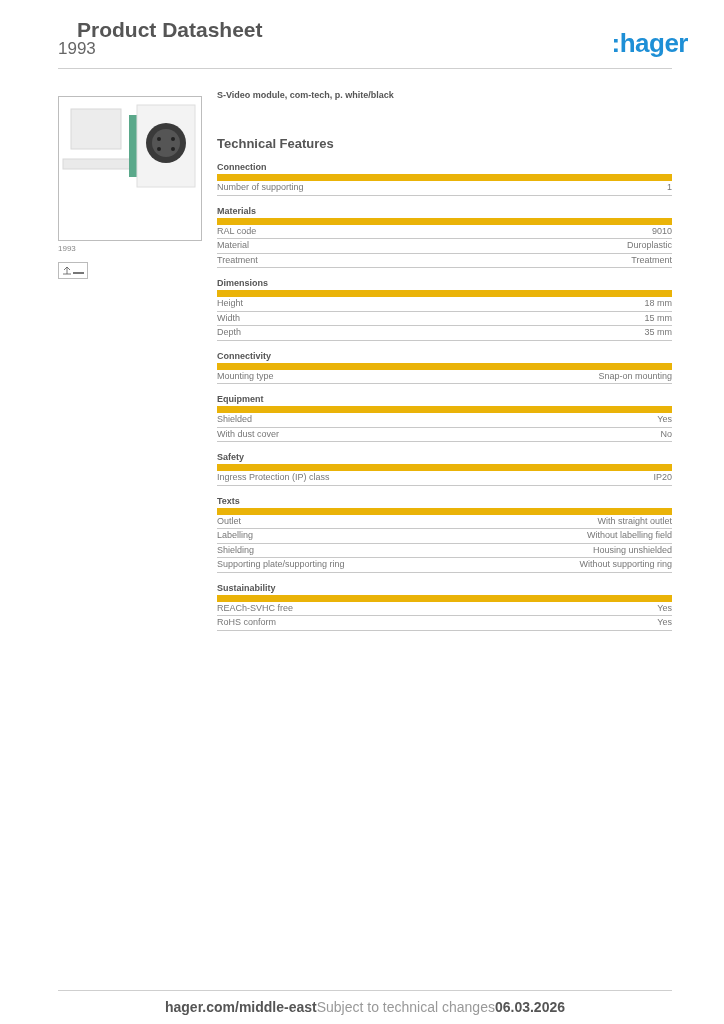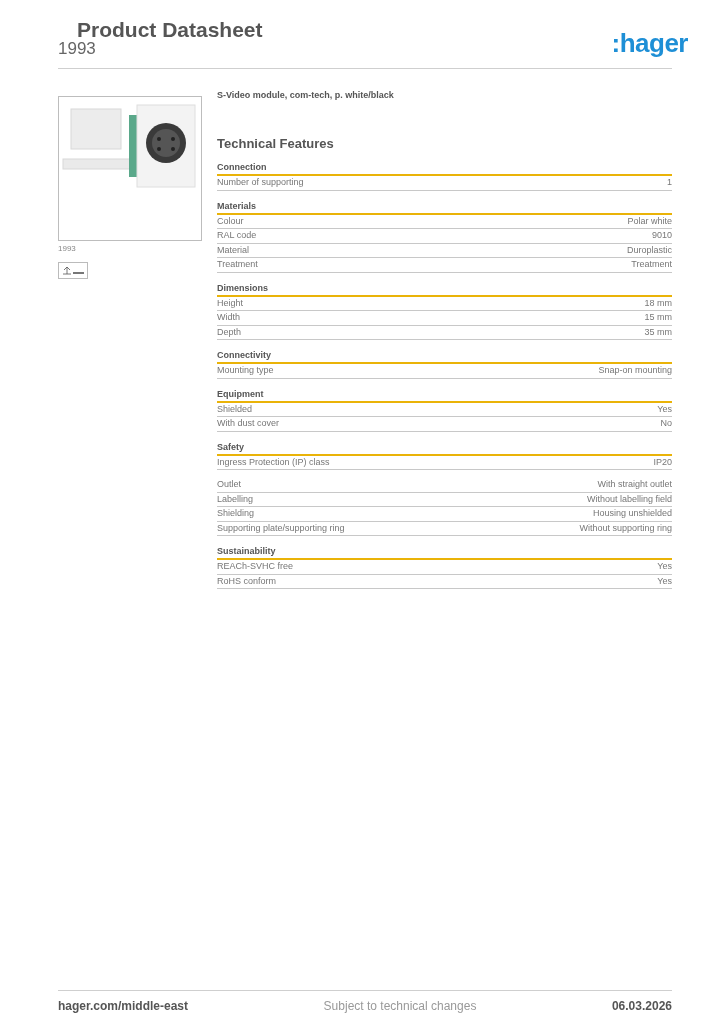--- a/index.html
+++ b/index.html
@@ -16,7 +16,7 @@
   .product-name { font-size: 9px; font-weight: bold; color: #555; height: 16px; }
   .tech-title { font-size: 13px; font-weight: bold; color: #555; margin-top: 30px; height: 16px; }
   .group { margin-top: 8px; }
-  .group-title { font-size: 9px; font-weight: bold; color: #555; line-height: 14px; border-bottom: 2px solid #eab308; }
+  .group-title { font-size: 9px; font-weight: bold; color: #555; line-height: 14px; border-bottom: 7px solid #eab308; }
   .row { display: flex; justify-content: space-between; font-size: 9px; color: #777; line-height: 13.5px; border-bottom: 1px solid #c8c8c8; }
   .footer-rule { position: absolute; left: 58px; right: 52px; top: 990px; height: 1px; background: #cfcfcf; }
   .footer { position: absolute; left: 58px; right: 52px; top: 999px; font-size: 12px; display: flex; justify-content: space-between; }

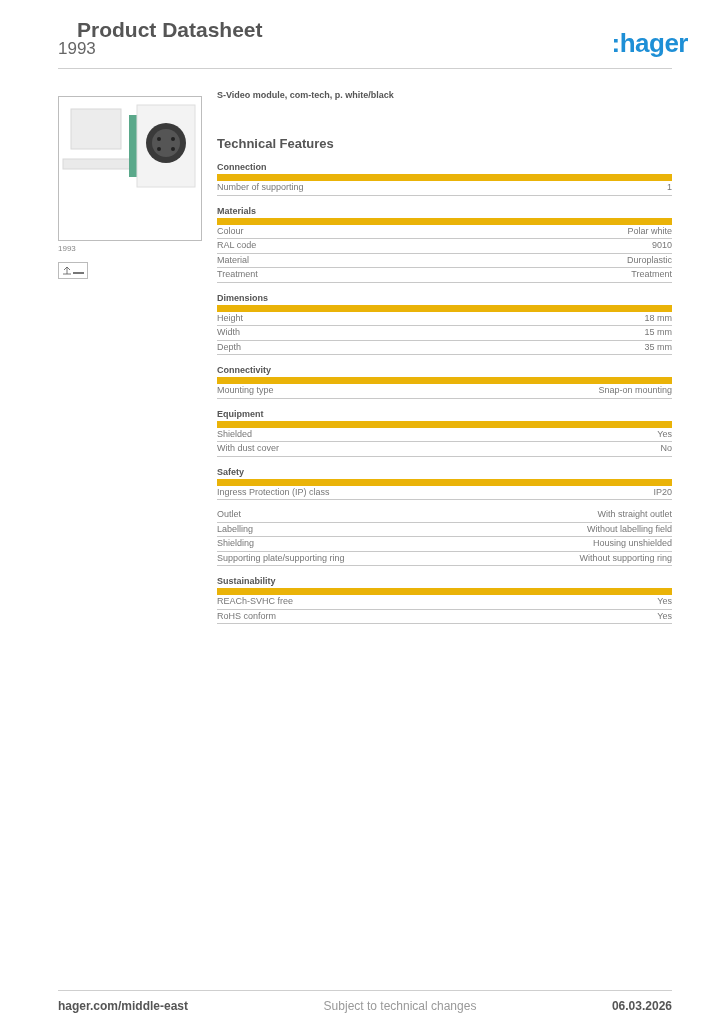--- a/index.html
+++ b/index.html
@@ -68,10 +68,6 @@
       </div>
       <div class="group">
         <div class="group-title">Materials</div>
-        <div class="row">
-          <span>Colour</span>
-          <span>Polar white</span>
-        </div>
         <div class="row">
           <span>RAL code</span>
           <span>9010</span>

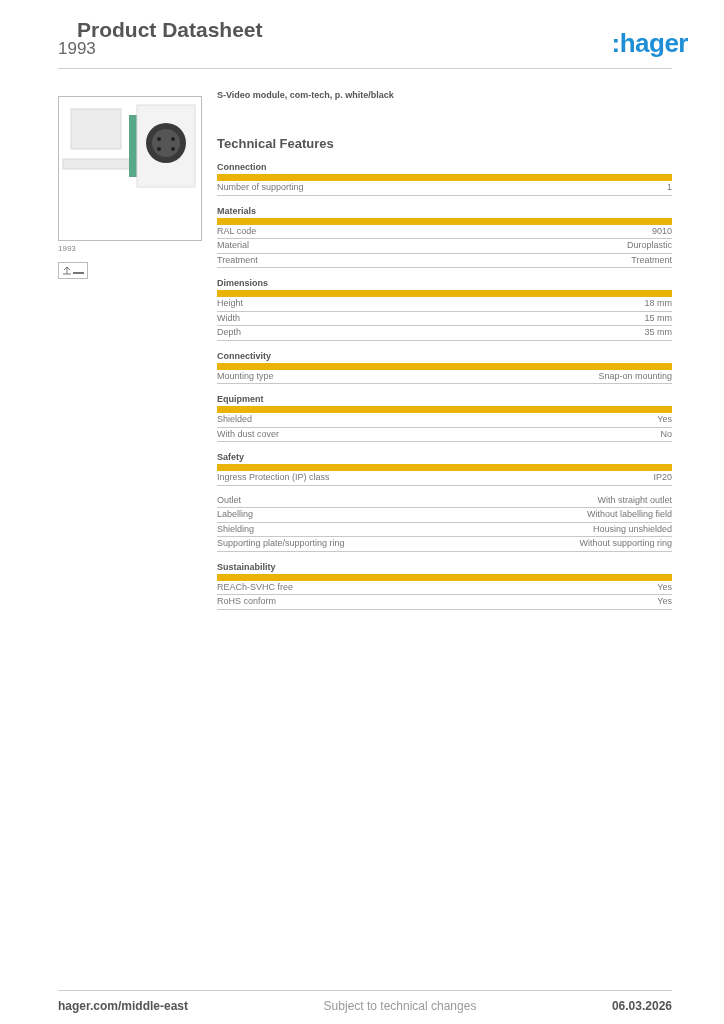--- a/index.html
+++ b/index.html
@@ -122,6 +122,7 @@
         </div>
       </div>
       <div class="group">
+        <div class="group-title">Texts</div>
         <div class="row">
           <span>Outlet</span>
           <span>With straight outlet</span>

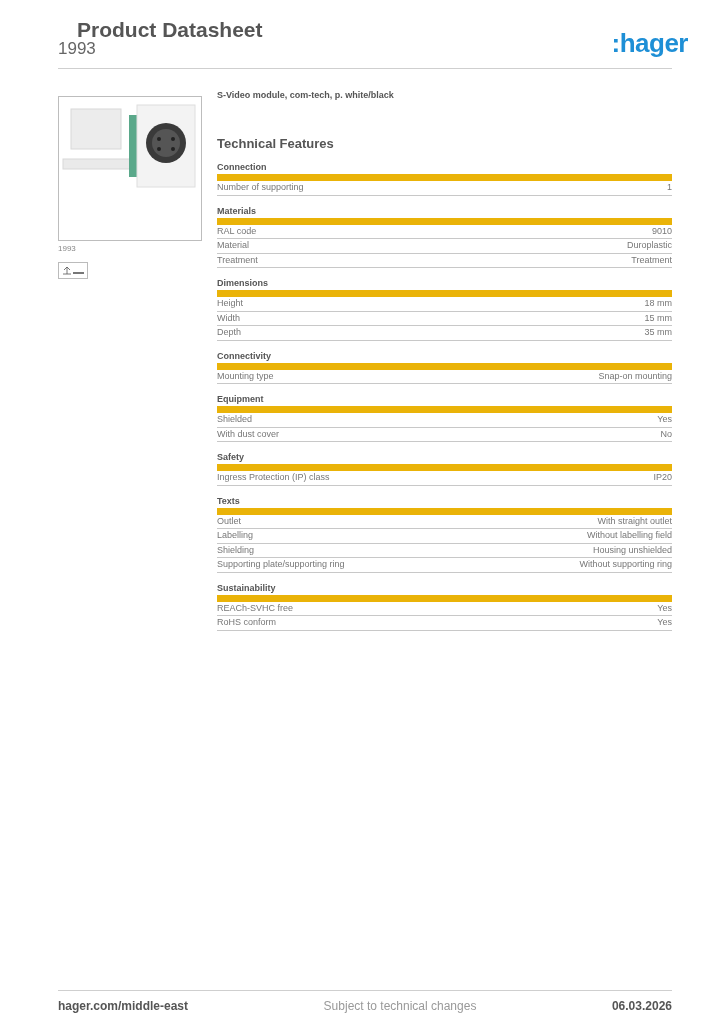--- a/index.html
+++ b/index.html
@@ -19,7 +19,7 @@
   .group-title { font-size: 9px; font-weight: bold; color: #555; line-height: 14px; border-bottom: 7px solid #eab308; }
   .row { display: flex; justify-content: space-between; font-size: 9px; color: #777; line-height: 13.5px; border-bottom: 1px solid #c8c8c8; }
   .footer-rule { position: absolute; left: 58px; right: 52px; top: 990px; height: 1px; background: #cfcfcf; }
-  .footer { position: absolute; left: 58px; right: 52px; top: 999px; font-size: 12px; display: flex; justify-content: space-between; }
+  .footer { position: absolute; left: 58px; right: 52px; top: 999px; font-size: 14px; display: flex; justify-content: center; }
   .footer .l, .footer .r { font-weight: bold; color: #555; }
   .footer .c { color: #999; }
 </style>

